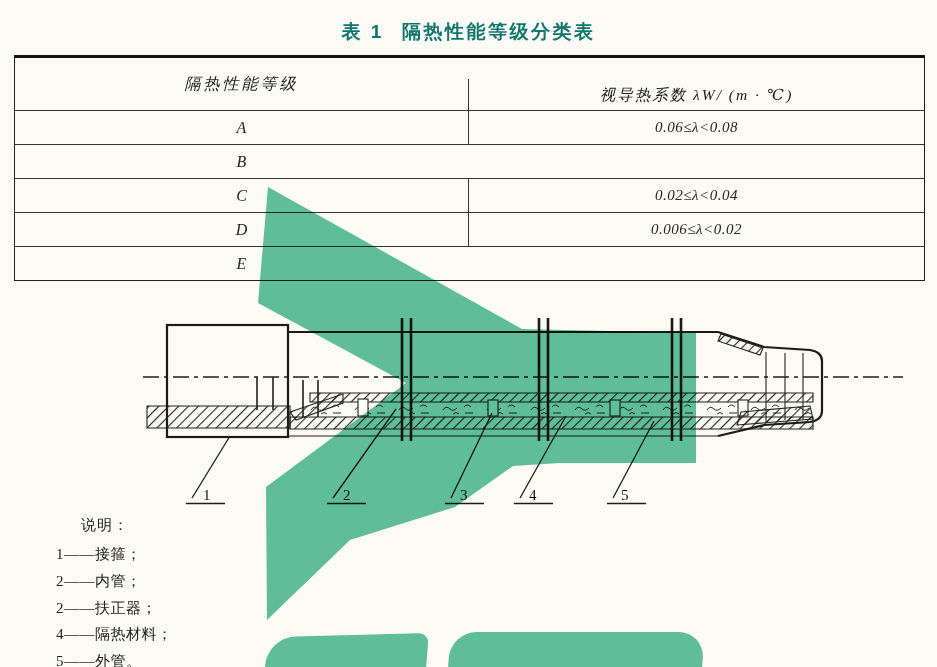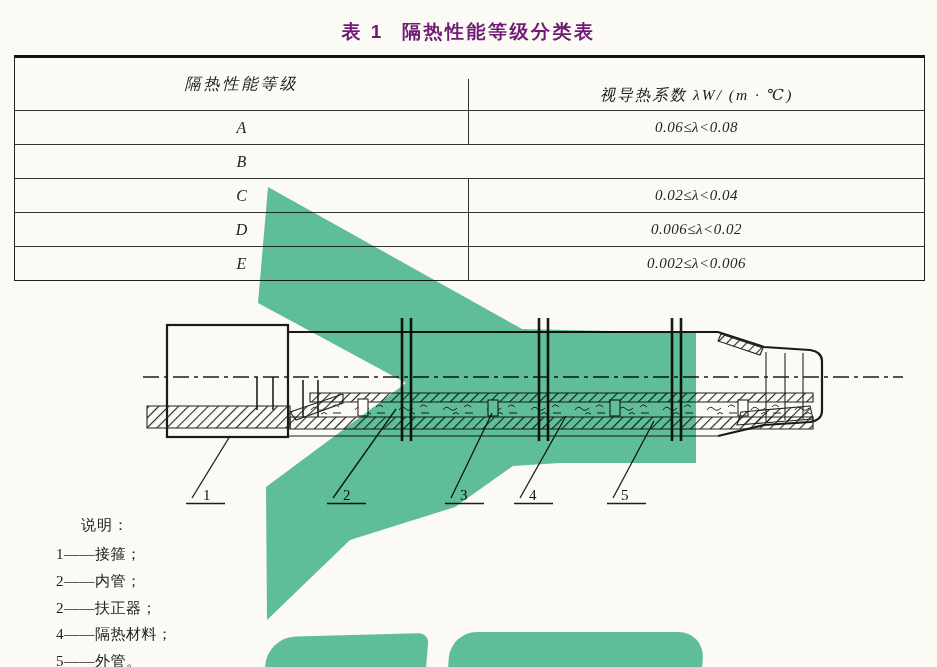--- a/index.html
+++ b/index.html
@@ -16,7 +16,7 @@
   .doc-title{
     position:absolute;left:0;right:0;top:19px;text-align:center;
     font-family:"Liberation Sans","DejaVu Sans",sans-serif;
-    font-weight:bold;font-size:19px;letter-spacing:2.5px;color:#701a75;
+    font-weight:bold;font-size:19px;letter-spacing:2.5px;color:#0f766e;
   }
   .doc-title .tlabel{margin-right:18px;}
   

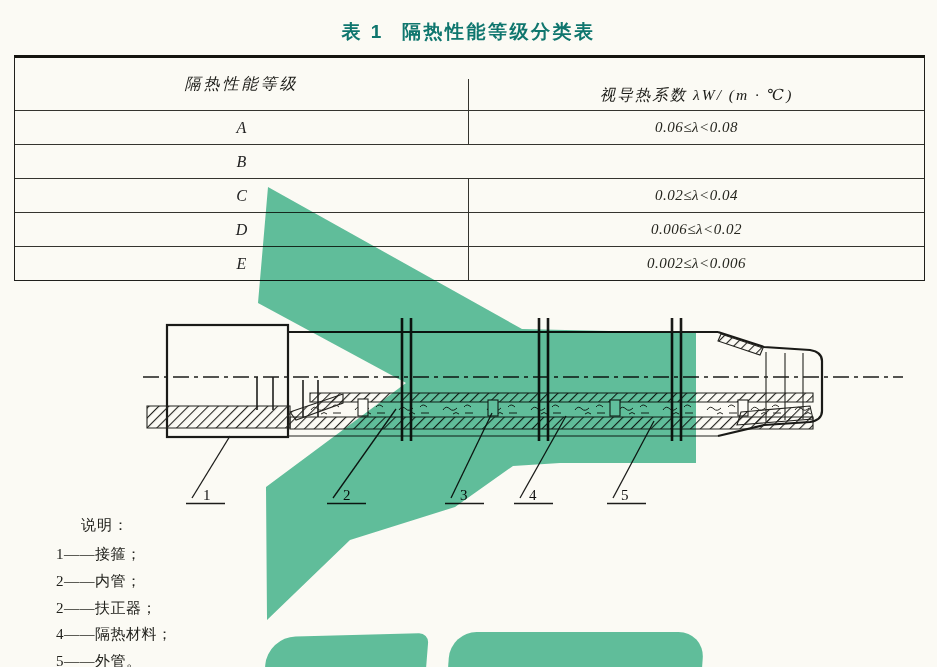--- a/index.html
+++ b/index.html
@@ -98,7 +98,6 @@
     </div>
     <div class="trow drow">
       <div class="cell c1 grade">E</div>
-      <div class="cell c2 range">0.002≤λ&lt;0.006</div>
     </div>
   </div>
 

